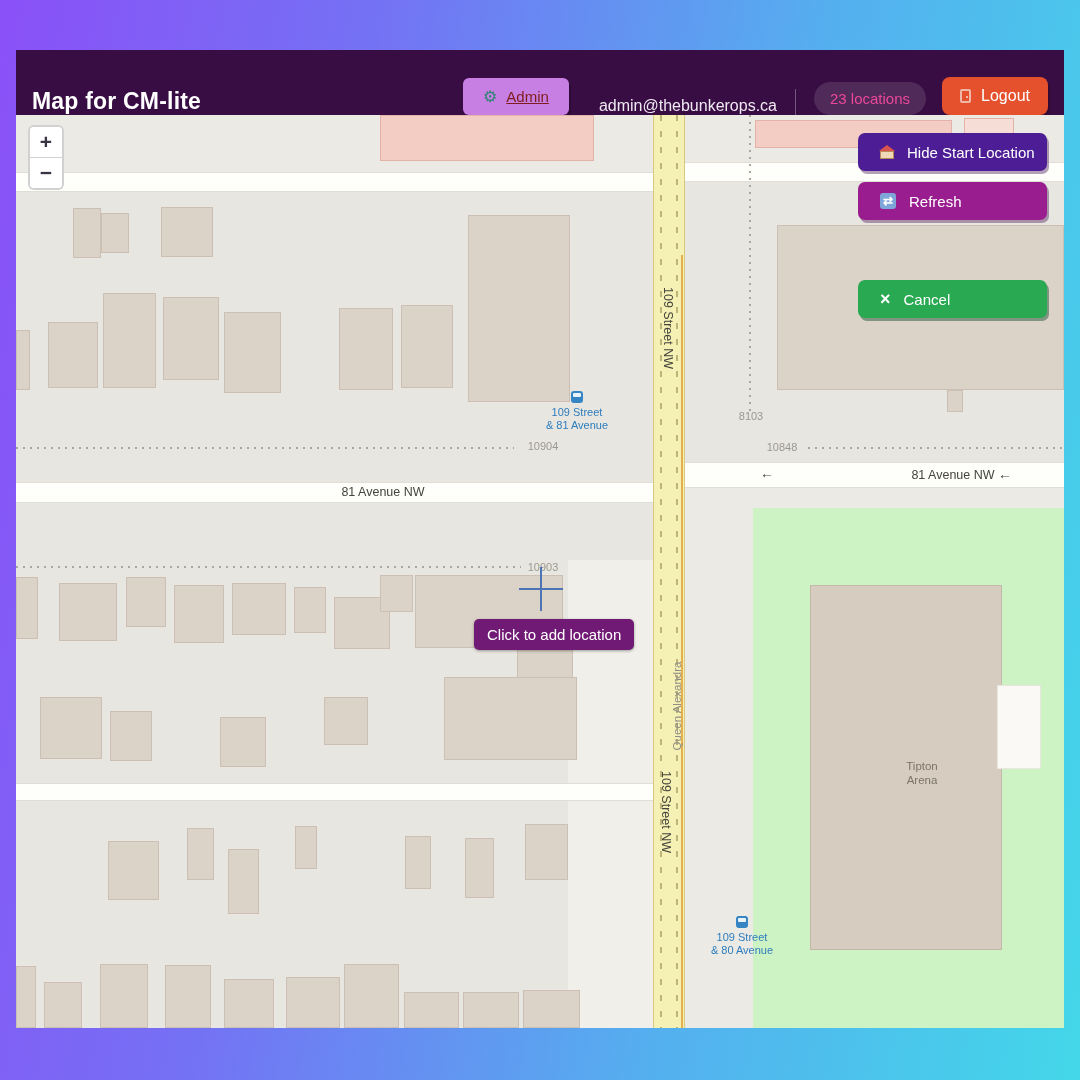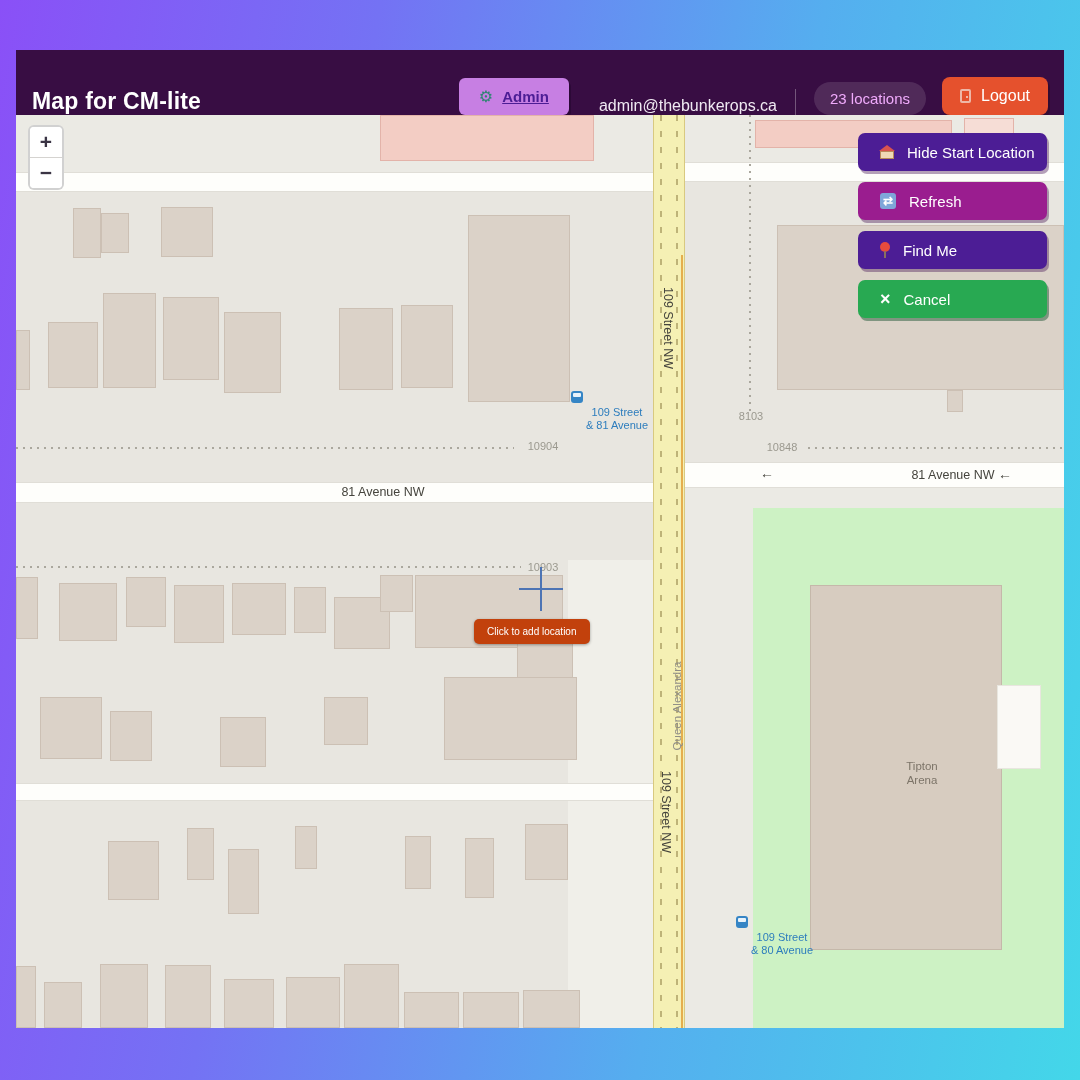--- a/index.html
+++ b/index.html
@@ -16,7 +16,7 @@
           box-shadow:2px 3px 0 rgba(35,8,45,.55);cursor:pointer;}
   .navbtn.admin{margin-left:auto;}
   .navbtn+.navbtn{margin-left:16px;}
-  .nav-label{color:#4c1d95;font-size:15px;text-decoration:underline;font-weight:bold;}
+  .nav-label{color:#7f1d1d;font-size:15px;text-decoration:underline;}
   .gear{color:#2f8573;font-size:16px;line-height:1;}
   .cal-ic{width:14px;height:15px;background:#fff;border:1px solid #b08a7a;border-radius:2px;position:relative;box-sizing:border-box;}
   .cal-ic::before{content:'';position:absolute;left:0;right:0;top:0;height:4px;background:#d9382e;border-radius:1px 1px 0 0;}

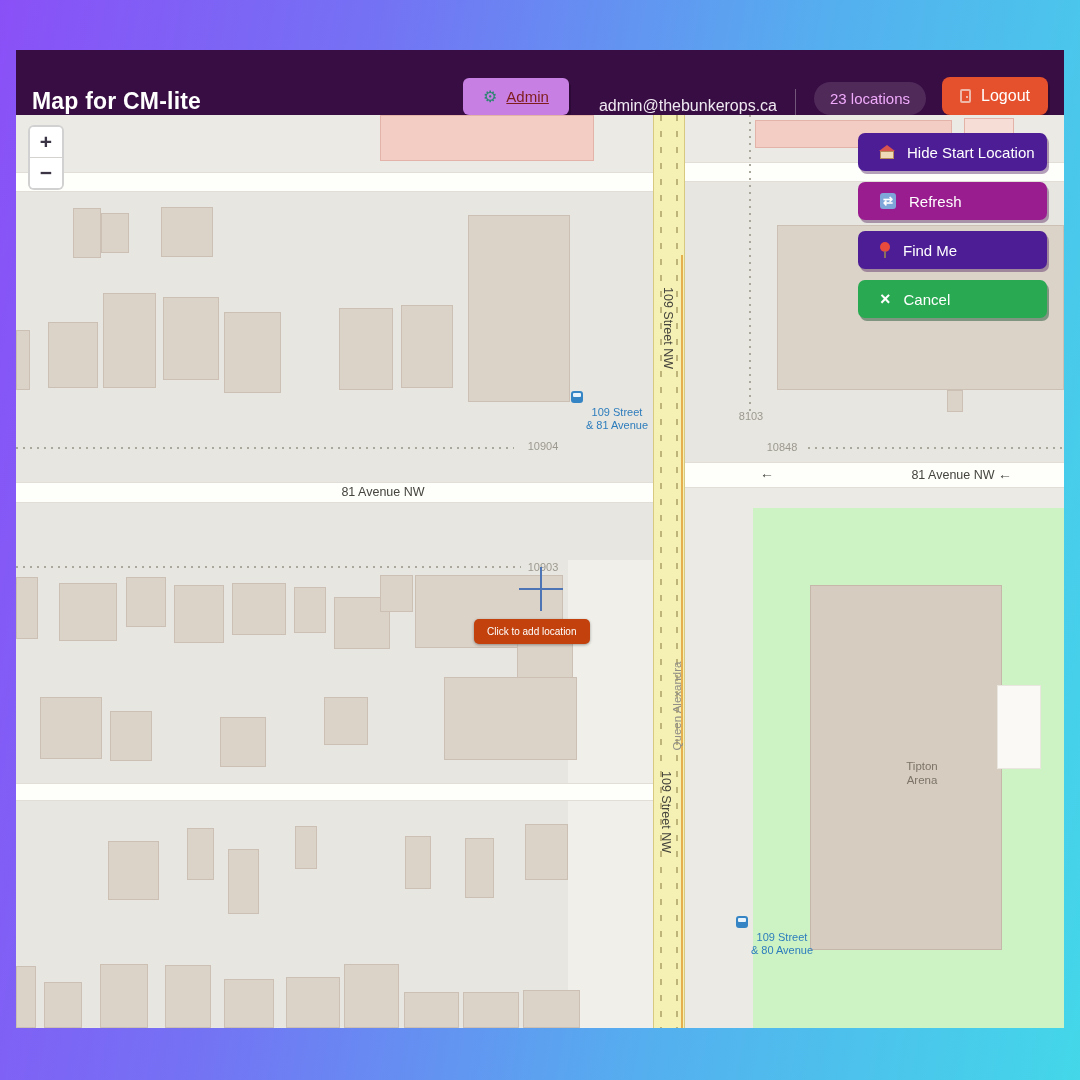--- a/index.html
+++ b/index.html
@@ -23,7 +23,7 @@
   .cal-num{position:absolute;left:0;right:0;top:4px;bottom:0;font-size:7px;color:#84322c;text-align:center;line-height:9px;font-weight:bold;}
   .email{color:#efe9f2;font-size:16px;margin-left:30px;}
   .hdr-divider{width:1px;height:26px;background:rgba(255,255,255,.3);margin:0 18px;}
-  .badge{padding:8px 16px;border-radius:18px;background:rgba(255,255,255,.12);color:#f0abfc;font-size:15px;}
+  .badge{padding:8px 16px;border-radius:18px;background:rgba(255,255,255,.12);color:#ec4899;font-size:15px;}
   .logout{display:flex;align-items:center;gap:10px;background:#e5512d;color:#fff;border-radius:8px;
           padding:10px 18px;font-size:16px;margin-left:16px;box-shadow:2px 3px 0 rgba(40,10,20,.35);cursor:pointer;}
   .door-ic{width:11px;height:14px;border:2px solid #f0c9bd;border-radius:2px;position:relative;opacity:.85;box-sizing:border-box;}

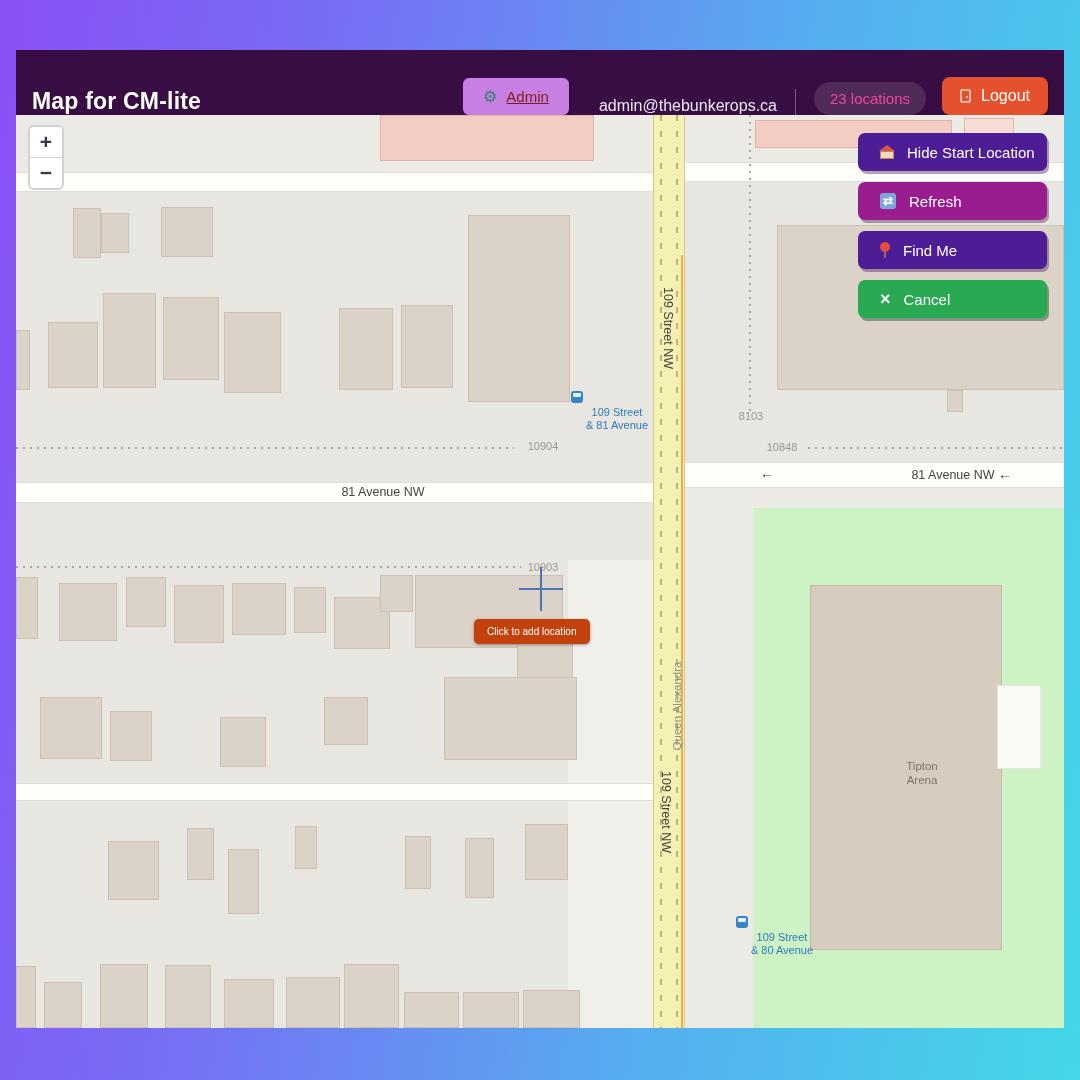--- a/index.html
+++ b/index.html
@@ -226,10 +226,6 @@
       <span class="refresh-ic">⇄</span>
       <span>Refresh</span>
     </div>
-    <div class="act purple" style="top:116px;">
-      <span class="pin-ic"></span>
-      <span>Find Me</span>
-    </div>
     <div class="act green" style="top:165px;">
       <span class="x-ic">×</span>
       <span>Cancel</span>

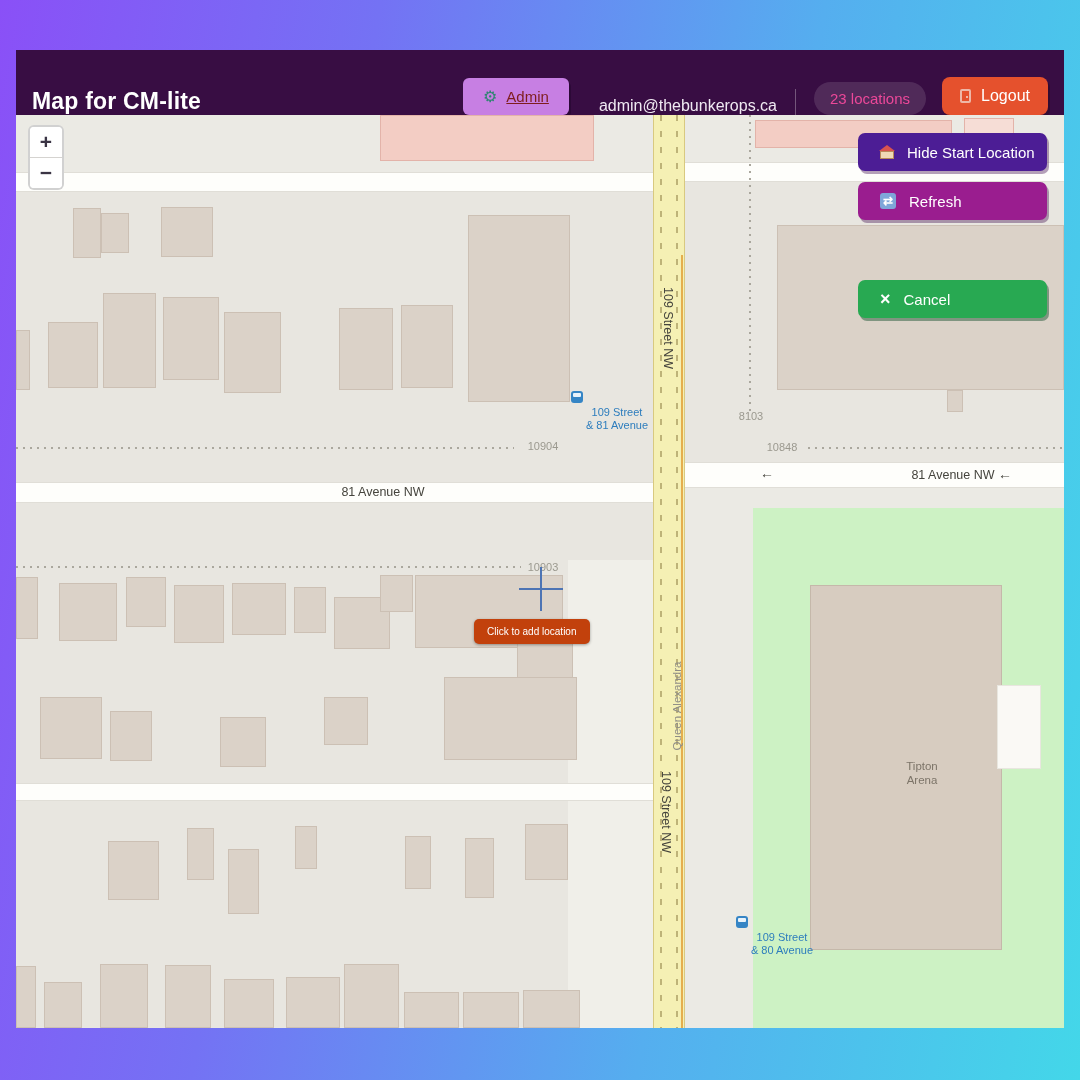--- a/index.html
+++ b/index.html
@@ -49,7 +49,7 @@
   .vlbl-ccw{position:absolute;white-space:nowrap;font-size:11.5px;color:#908e86;transform:translate(-50%,-50%) rotate(-90deg);}
   .bus-ic{position:absolute;width:12px;height:12px;background:#3585c5;border-radius:3px;}
   .bus-ic::before{content:'';position:absolute;left:2px;right:2px;top:2px;height:4px;background:#e8f3fb;border-radius:1px;}
-  .bus-lbl{position:absolute;transform:translate(-50%,0);color:#2d7dbd;font-size:11px;line-height:13px;text-align:center;white-space:nowrap;margin-left:40px;}
+  .bus-lbl{position:absolute;transform:translate(-50%,0);color:#2d7dbd;font-size:11px;line-height:13px;text-align:center;white-space:nowrap;}
   .arena-lbl{position:absolute;transform:translate(-50%,0);color:#7c7468;font-size:11.5px;line-height:14px;text-align:center;}
   .arrow{position:absolute;transform:translate(-50%,-50%);font-size:14px;color:#45443d;}
   

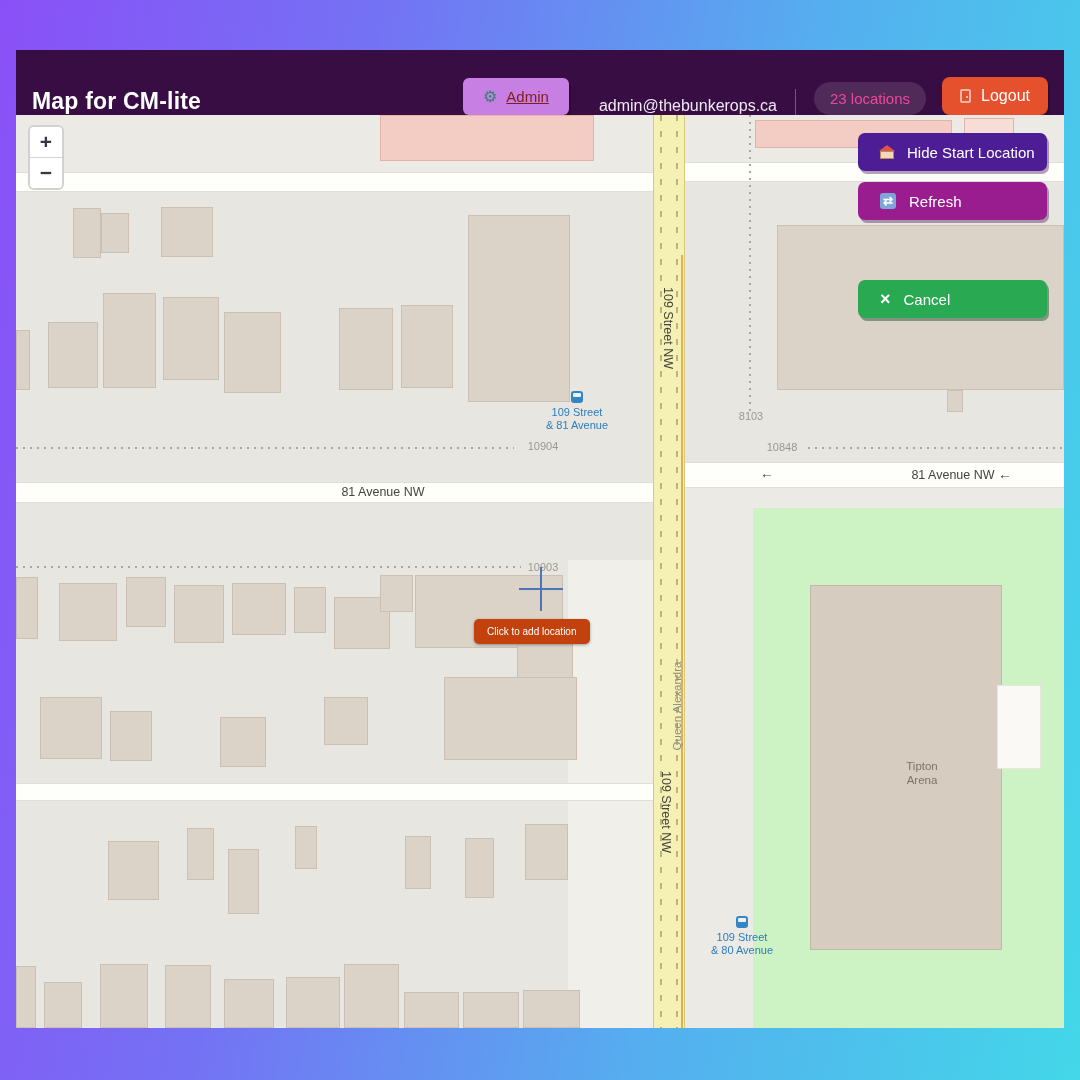--- a/index.html
+++ b/index.html
@@ -55,7 +55,7 @@
   
   .cross-h{position:absolute;left:503px;top:473px;width:44px;height:2px;background:#4d74b4;}
   .cross-v{position:absolute;left:524px;top:452px;width:2px;height:44px;background:#4d74b4;}
-  .tip{position:absolute;left:458px;top:504px;background:#c2410c;color:#fff;font-size:10px;padding:7px 13px;
+  .tip{position:absolute;left:458px;top:504px;background:#701a75;color:#fff;font-size:15px;padding:7px 13px;
        border-radius:5px;white-space:nowrap;box-shadow:0 1px 3px rgba(0,0,0,.35);}
   
   .zoomctl{position:absolute;left:12px;top:10px;width:32px;border:2px solid rgba(0,0,0,.18);border-radius:6px;background:#fff;overflow:hidden;z-index:30;}

